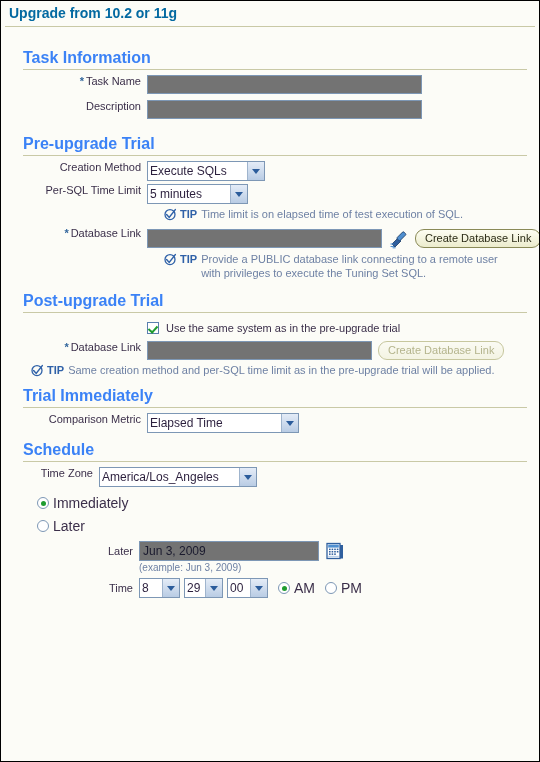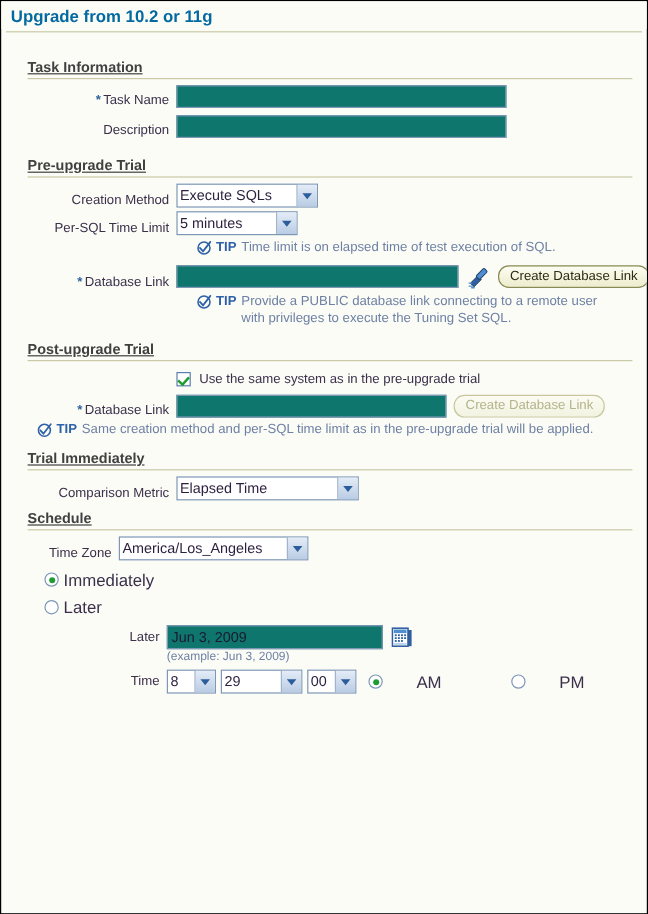--- a/index.html
+++ b/index.html
@@ -48,11 +48,10 @@
     margin-top: 0;
   }
   .section-head {
-    font-size: 12px;
+    font-size: 16px;
     font-weight: bold;
-    color: #404040;
+    color: #3b82f6;
     padding: 0 0 2px 14px;
-    text-decoration: underline;
   }
   .section-rule {
     height: 1px;

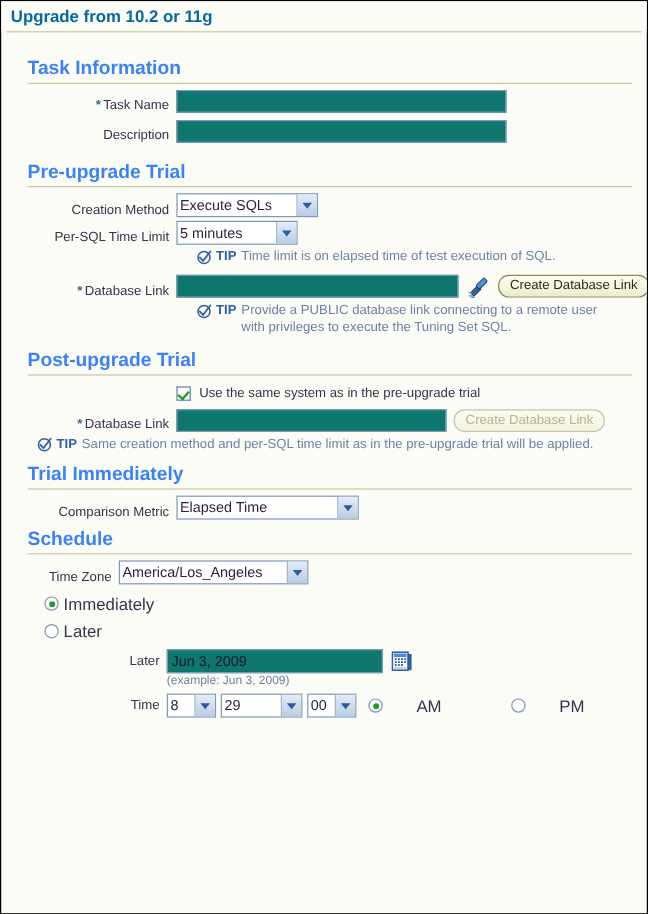--- a/index.html
+++ b/index.html
@@ -65,7 +65,7 @@
   
   .row {
     display: flex;
-    align-items: flex-end;
+    align-items: flex-start;
     margin-bottom: 6px;
   }
   .row.tight { margin-bottom: 3px; }

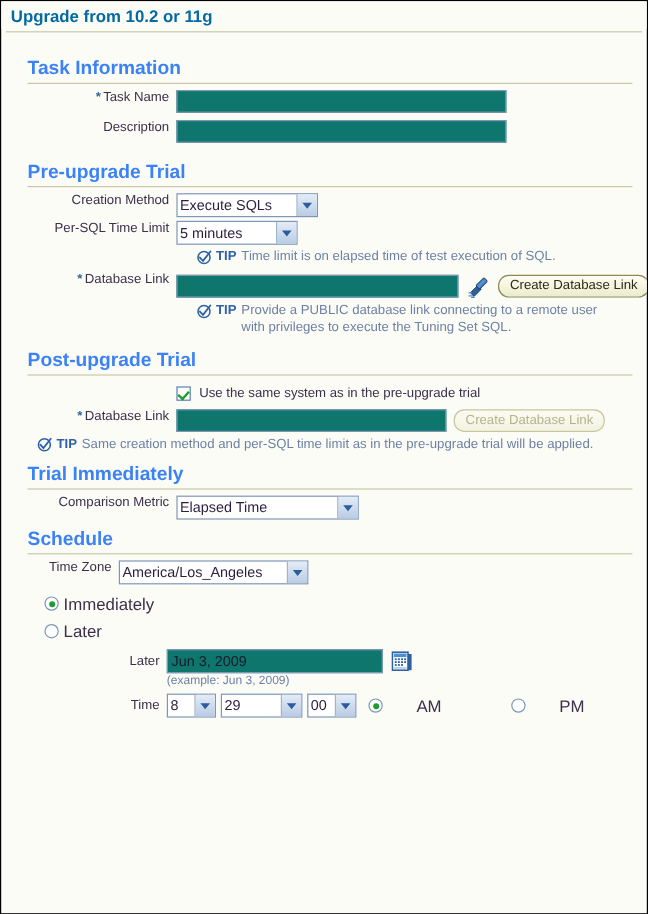--- a/index.html
+++ b/index.html
@@ -94,7 +94,7 @@
     box-sizing: border-box;
     height: 19px;
     border: 1px solid #7d97b5;
-    background: #0f766e;
+    background: #737373;
     font-family: "Liberation Sans", sans-serif;
     font-size: 12px;
     color: #1a1a2e;

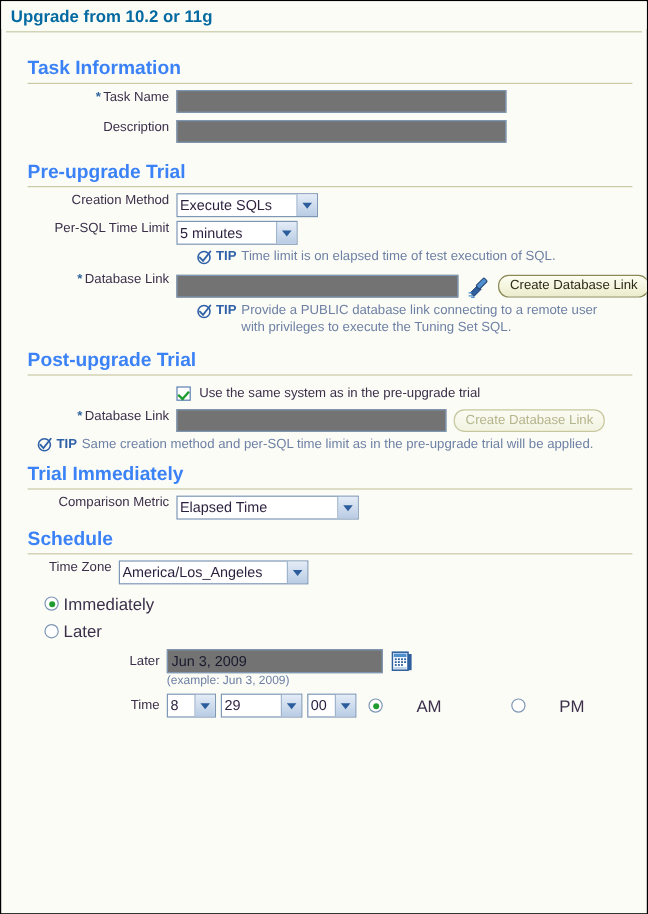--- a/index.html
+++ b/index.html
@@ -158,7 +158,7 @@
   .sel-metric { width: 152px; }
   .sel-tz { width: 158px; }
   .sel-hour { width: 41px; }
-  .sel-min { width: 68px; }
+  .sel-min { width: 39px; }
   .sel-sec { width: 41px; }
 
   

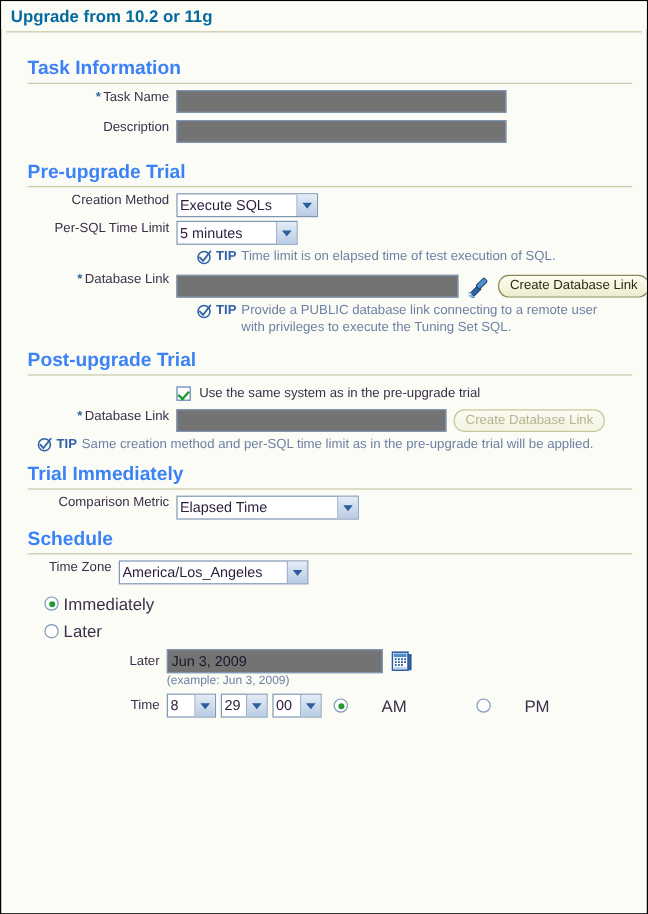--- a/index.html
+++ b/index.html
@@ -319,7 +319,6 @@
     display: flex;
     align-items: center;
     margin-left: 6px;
-    gap: 24px;
   }
   .ampm .radio { margin-left: 0; }
   .ampm .gap { width: 10px; }

